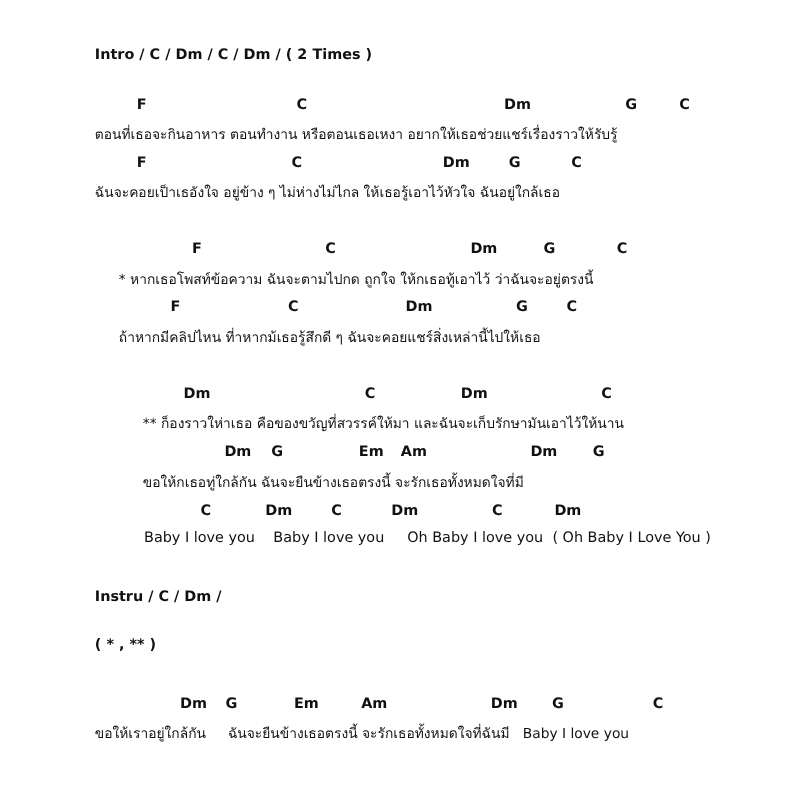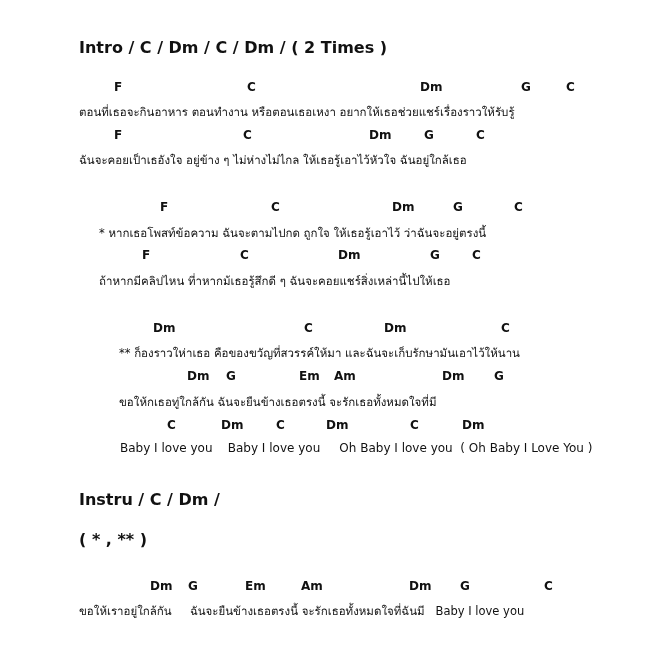--- a/index.html
+++ b/index.html
@@ -6,7 +6,7 @@
     body { width: 670px; height: 666px; position: relative; overflow: hidden;
            font-family: "DejaVu Sans", "Liberation Sans", sans-serif; color: #111; }
     .abs { position: absolute; white-space: nowrap; }
-    .heading { font-weight: bold; font-size: 16px; }
+    .heading { font-weight: bold; font-size: 12px; }
     .chord { font-weight: bold; font-size: 12px; }
     .lyric { font-size: 11.5px; }
     .lyric-en { font-size: 12px; }

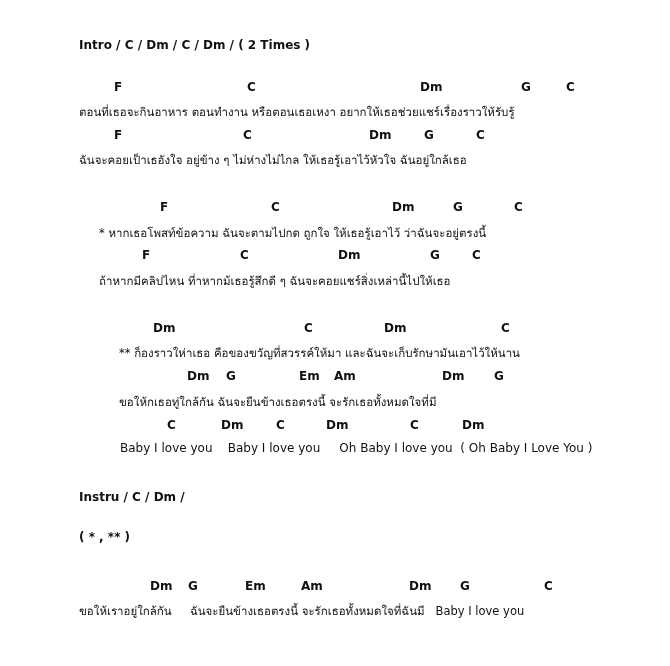--- a/index.html
+++ b/index.html
@@ -46,7 +46,7 @@
       <span class="abs chord" style="left:453px; top:200px;">G</span>
       <span class="abs chord" style="left:514px; top:200px;">C</span>
     </div>
-    <div class="abs lyric" style="left:99px; top:224px;">* หากเธอโพสท์ข้อความ ฉันจะตามไปกด ถูกใจ  ให้เธอรู้เอาไว้  ว่าฉันจะอยู่ตรงนี้</div>
+    <div class="abs lyric" style="left:99px; top:224px;">* หากเธอโพสท์ข้อความ ฉันจะตามไปกด ถูกใจ  ให้กเธอทู้เอาไว้  ว่าฉันจะอยู่ตรงนี้</div>
 
     <div>
       <span class="abs chord" style="left:142px; top:248px;">F</span>

